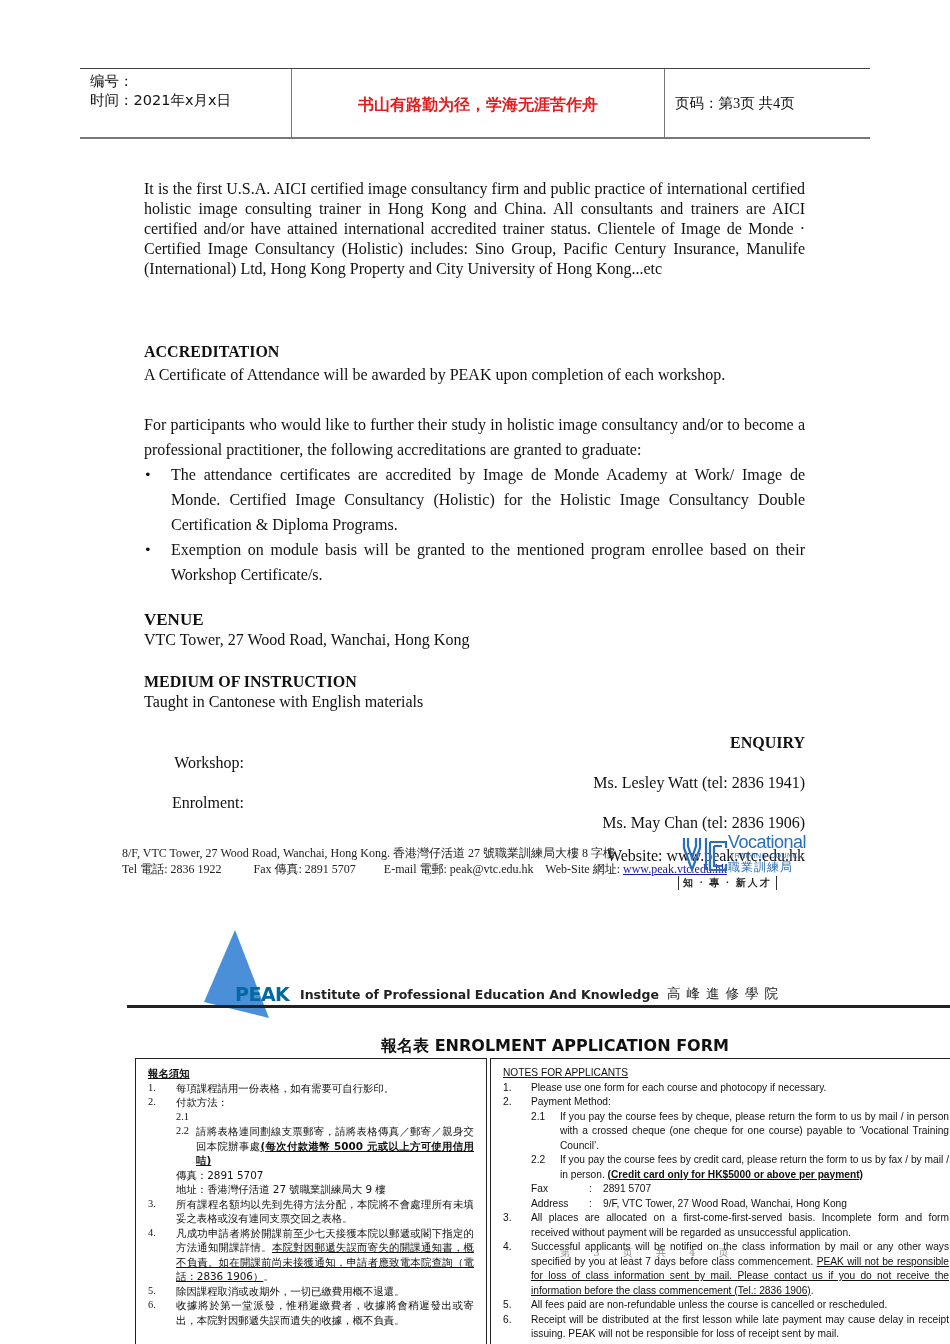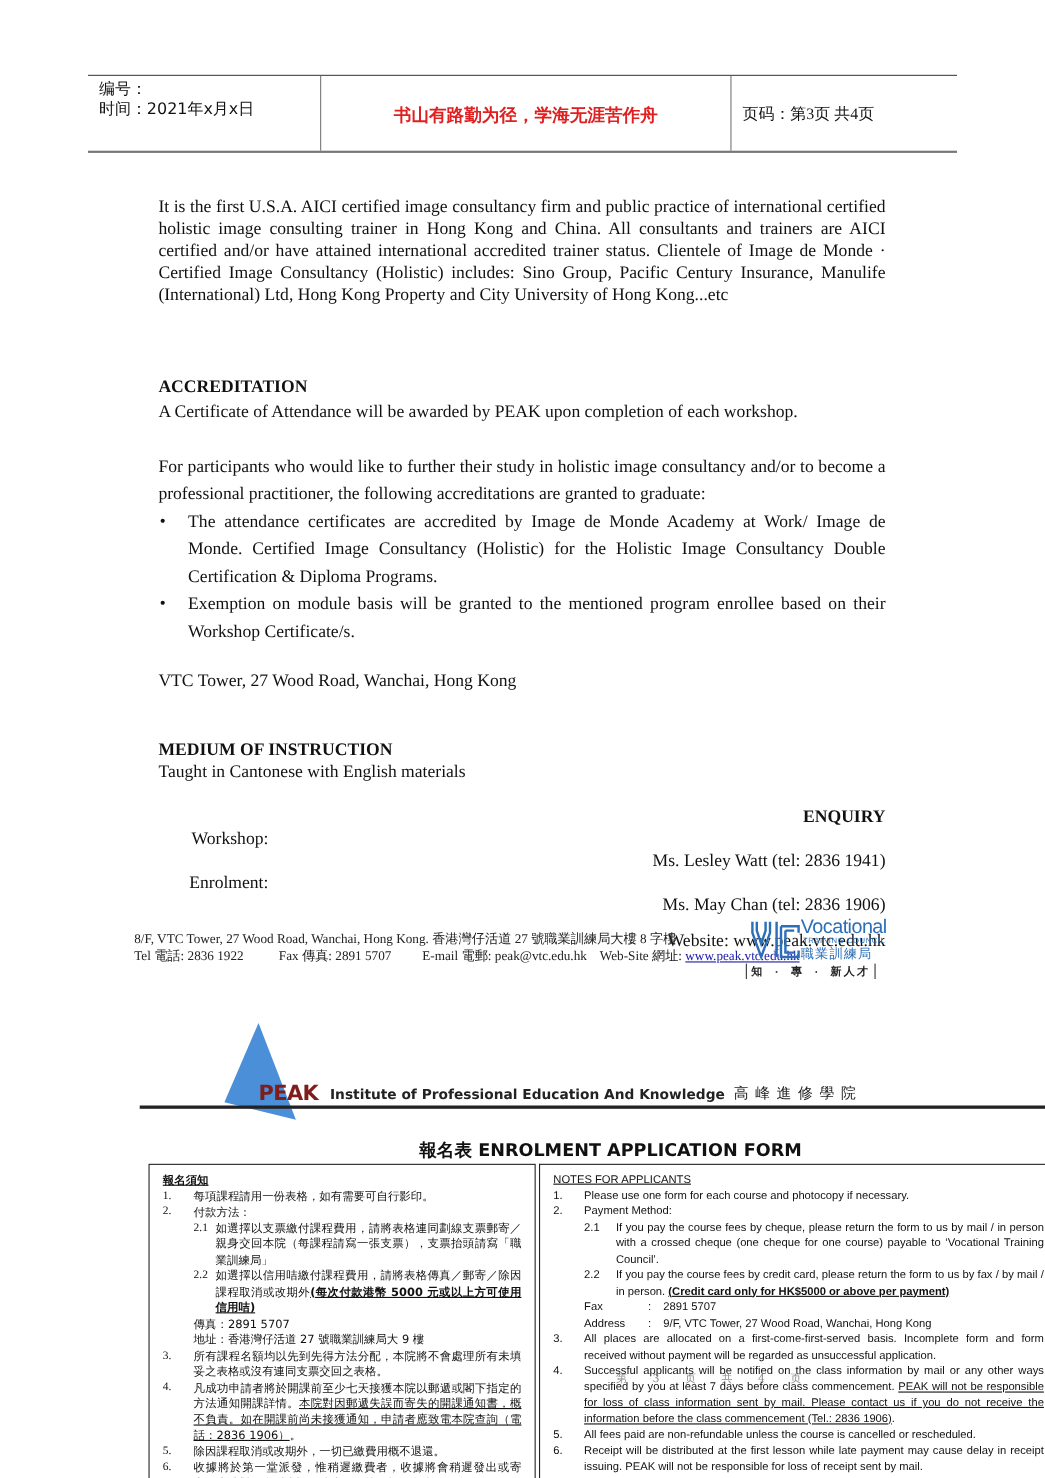--- a/index.html
+++ b/index.html
@@ -111,6 +111,7 @@
 </div>
 
 <div class="doc" style="top:610px; line-height:20px;">
+  <div class="h" style="font-size:17px;">VENUE</div>
   <div>VTC Tower, 27 Wood Road, Wanchai, Hong Kong</div>
 </div>
 

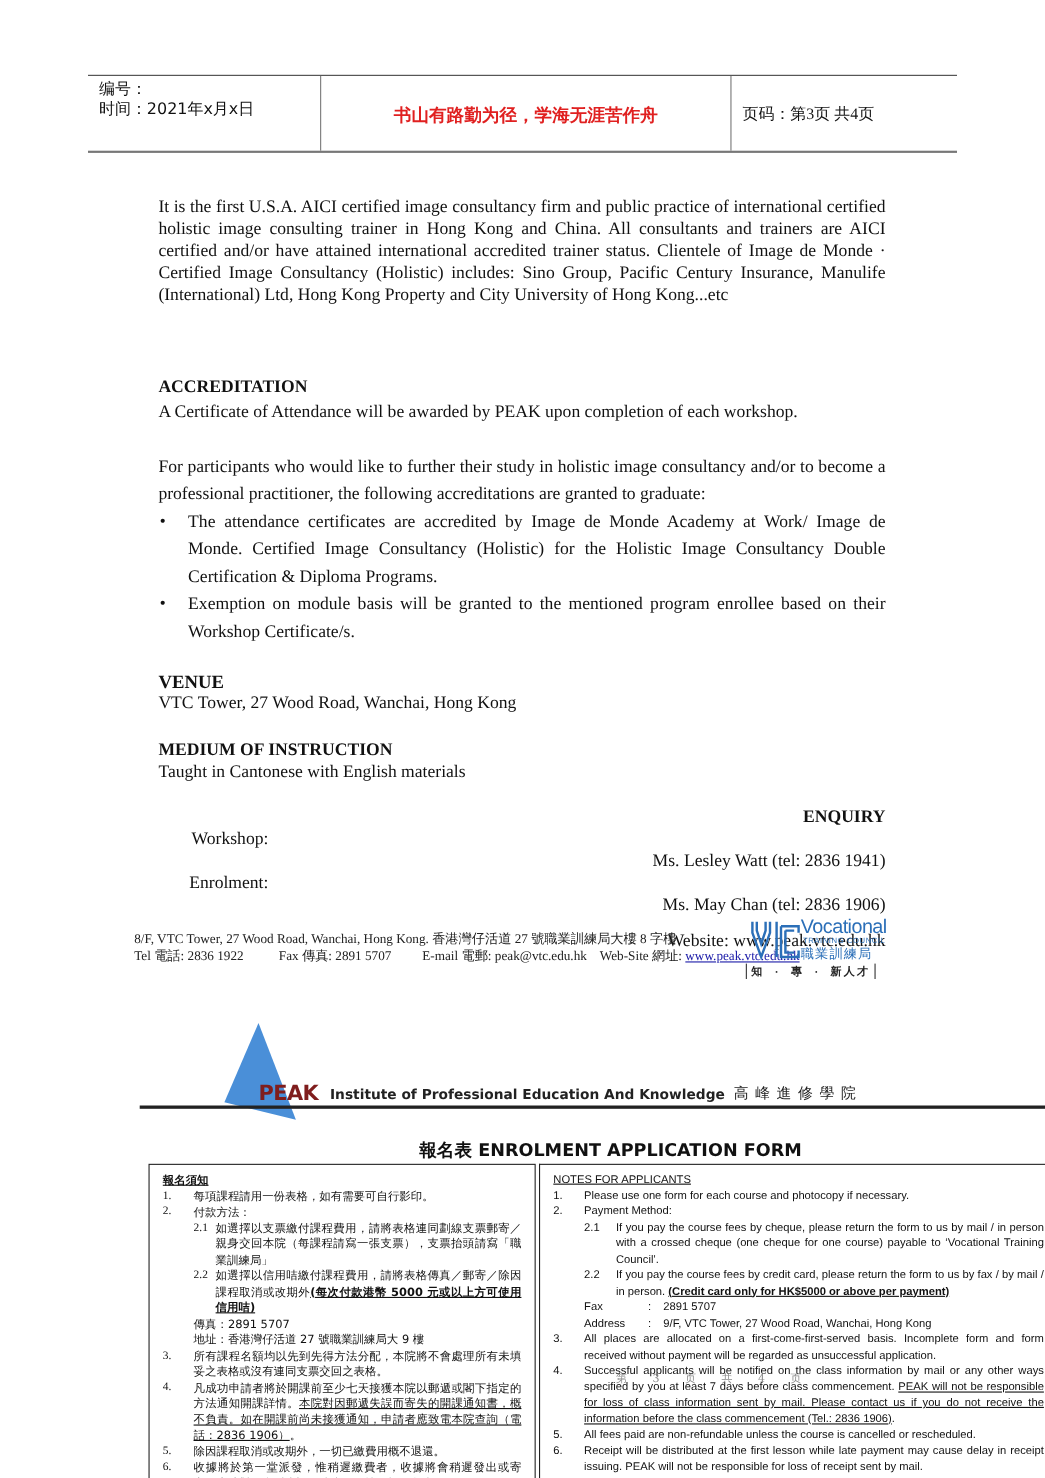--- a/index.html
+++ b/index.html
@@ -39,7 +39,7 @@
                   font-size: 7px; color: #2b6fb8; letter-spacing: 0.5px; }
   .vtc-logo .zh { position: absolute; left: 48px; top: 27px; font-family: "DejaVu Sans", sans-serif;
                   font-size: 12px; color: #2b6fb8; letter-spacing: 1px; }
-  .vtc-logo .slogan { position: absolute; left: -2px; top: 44px; font-family: Liberation Mono, monospace;
+  .vtc-logo .slogan { position: absolute; left: -2px; top: 44px; font-family: Liberation Serif, serif;
                       font-size: 10px; font-weight: bold; color: #222; letter-spacing: 2px;
                       border-left: 1px solid #333; border-right: 1px solid #333; padding: 0 4px; }
 

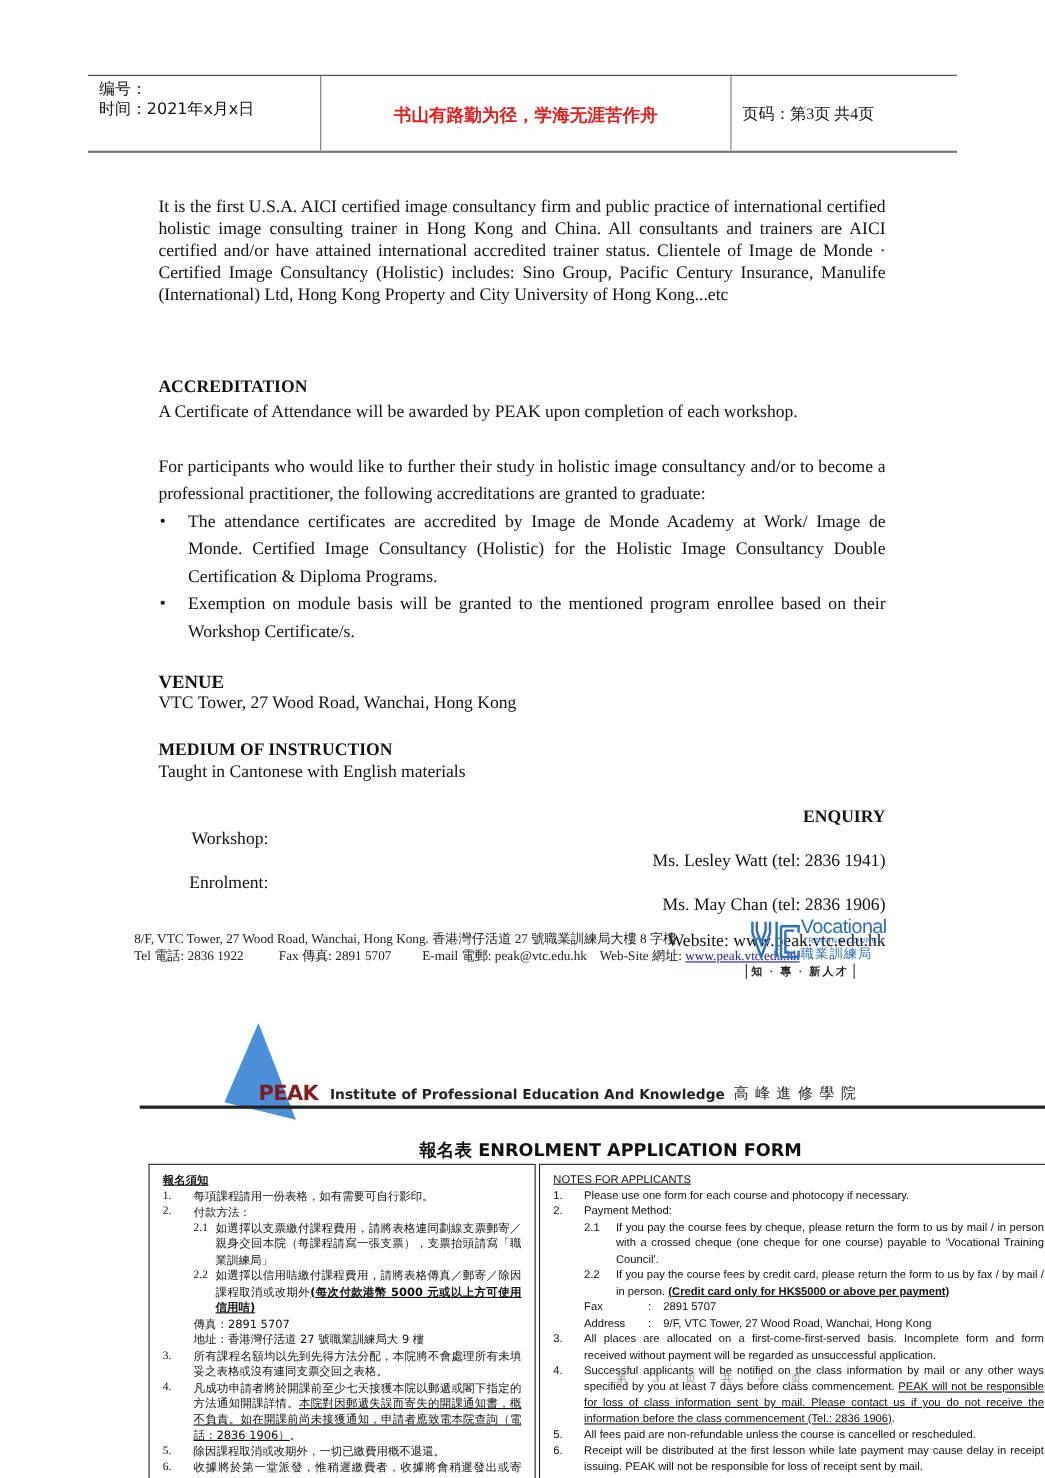--- a/index.html
+++ b/index.html
@@ -47,7 +47,7 @@
   .peak-rule { position: absolute; left: 127px; top: 1005px; width: 823px; height: 3px; background: #222; }
   .peak-tri { position: absolute; left: 200px; top: 930px; }
   .peak-name { position: absolute; left: 235px; top: 983px; font-family: "DejaVu Sans", sans-serif;
-               font-size: 19px; font-weight: bold; color: #7f1d1d; letter-spacing: -0.5px; }
+               font-size: 19px; font-weight: bold; color: #0369a1; letter-spacing: -0.5px; }
   .peak-full { position: absolute; left: 300px; top: 987px; font-family: "DejaVu Sans", sans-serif;
                font-size: 12.5px; font-weight: bold; color: #222; }
   .peak-zh { position: absolute; left: 667px; top: 985px; font-family: "DejaVu Sans", sans-serif;

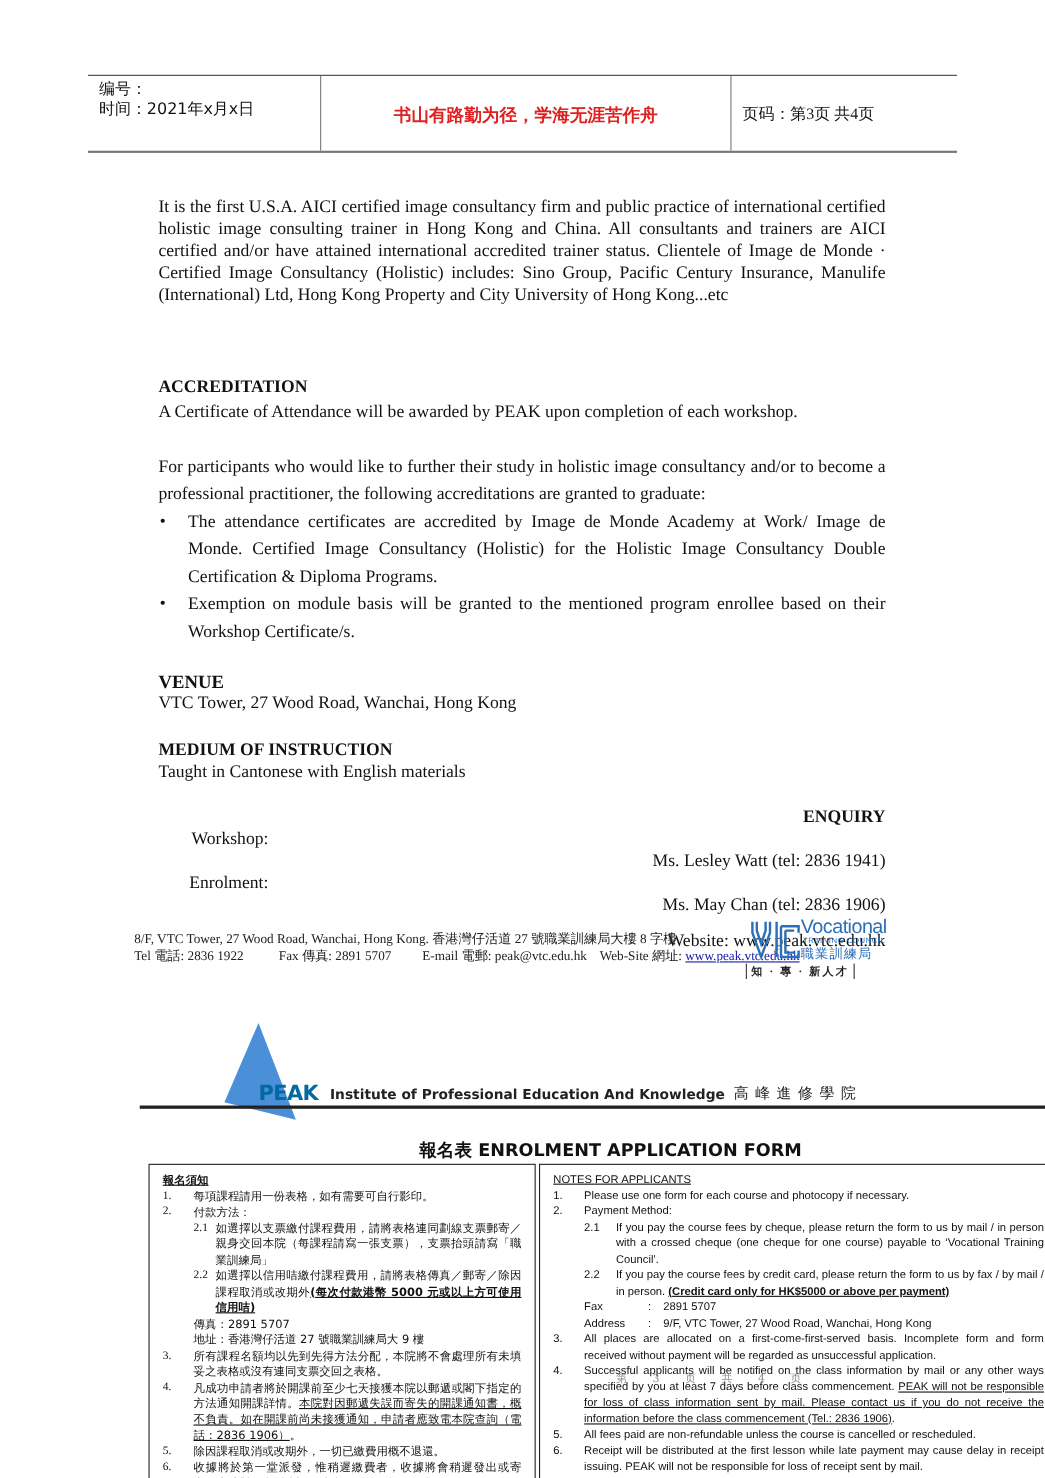--- a/index.html
+++ b/index.html
@@ -187,7 +187,6 @@
       </div>
     <div class="sub">
         <span class="n">2.1</span>
-        <span class="t">如選擇以支票繳付課程費用，請將表格連同劃線支票郵寄／親身交回本院（每課程請寫一張支票），支票抬頭請寫「職業訓練局」</span>
       </div>
     <div class="sub">
         <span class="n">2.2</span>

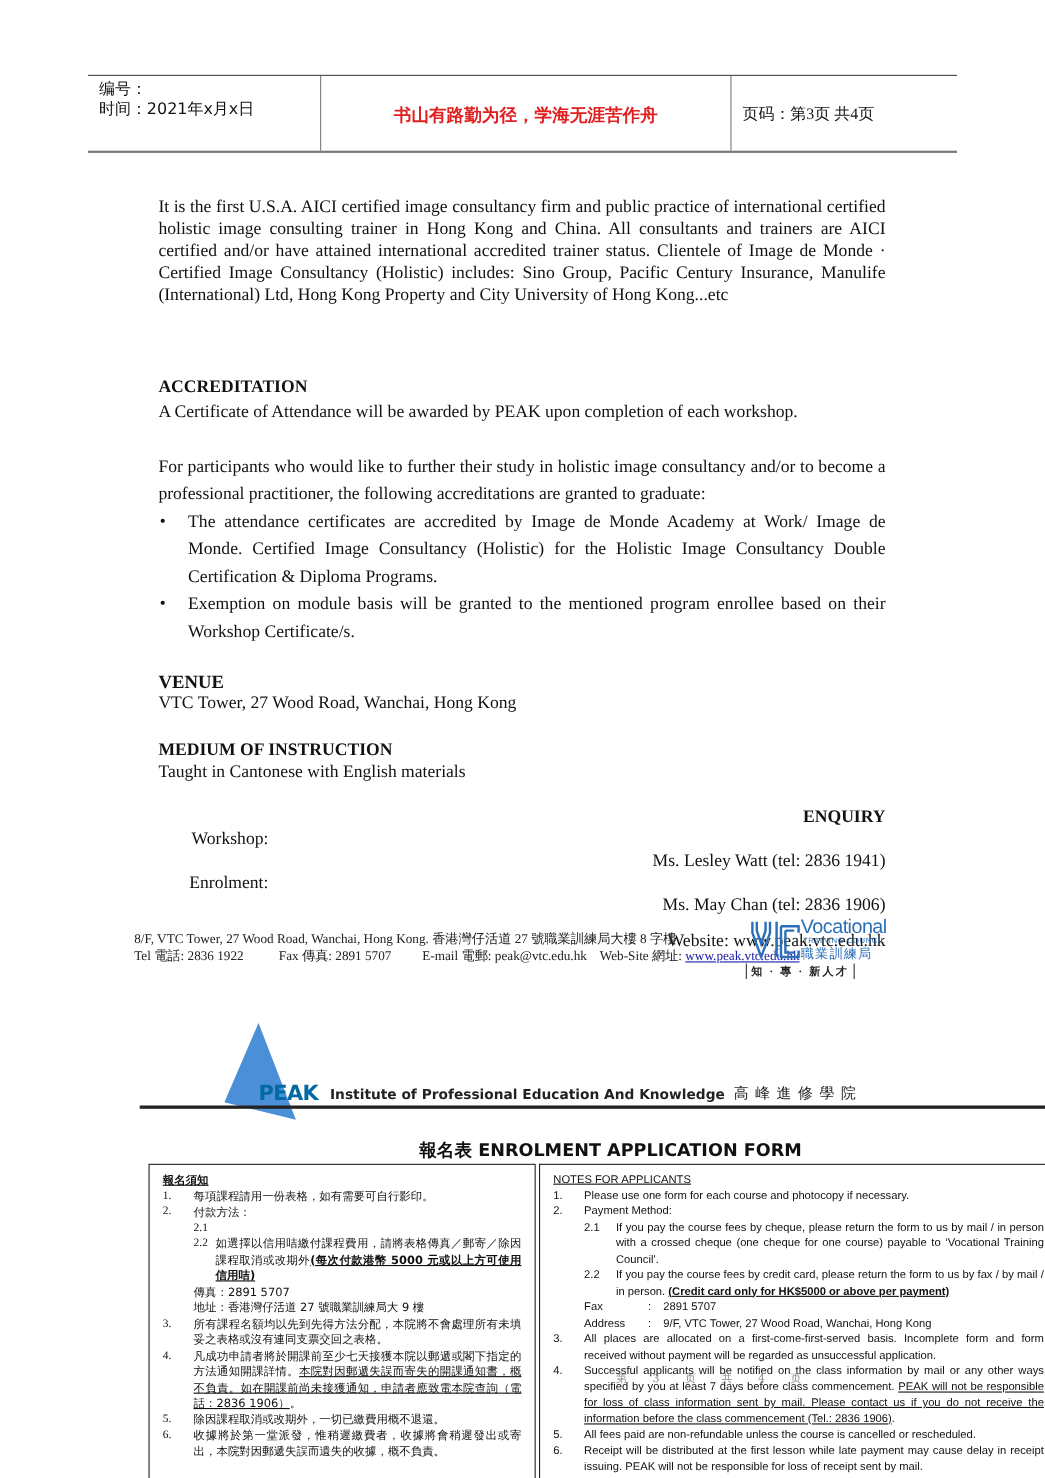--- a/index.html
+++ b/index.html
@@ -190,7 +190,7 @@
       </div>
     <div class="sub">
         <span class="n">2.2</span>
-        <span class="t"><span>如選擇以信用咭繳付課程費用，請將表格傳真／郵寄／除因課程取消或改期外</span><span class="ub">(每次付款港幣 5000 元或以上方可使用信用咭)</span></span>
+        <span class="t"><span>請將表格連同劃線支票郵寄，請將表格傳真／郵寄／親身交回本院辦事處</span><span class="ub">(每次付款港幣 5000 元或以上方可使用信用咭)</span></span>
       </div>
     <div class="plain">傳真：2891 5707</div>
     <div class="plain">地址：香港灣仔活道 27 號職業訓練局大 9 樓</div>

